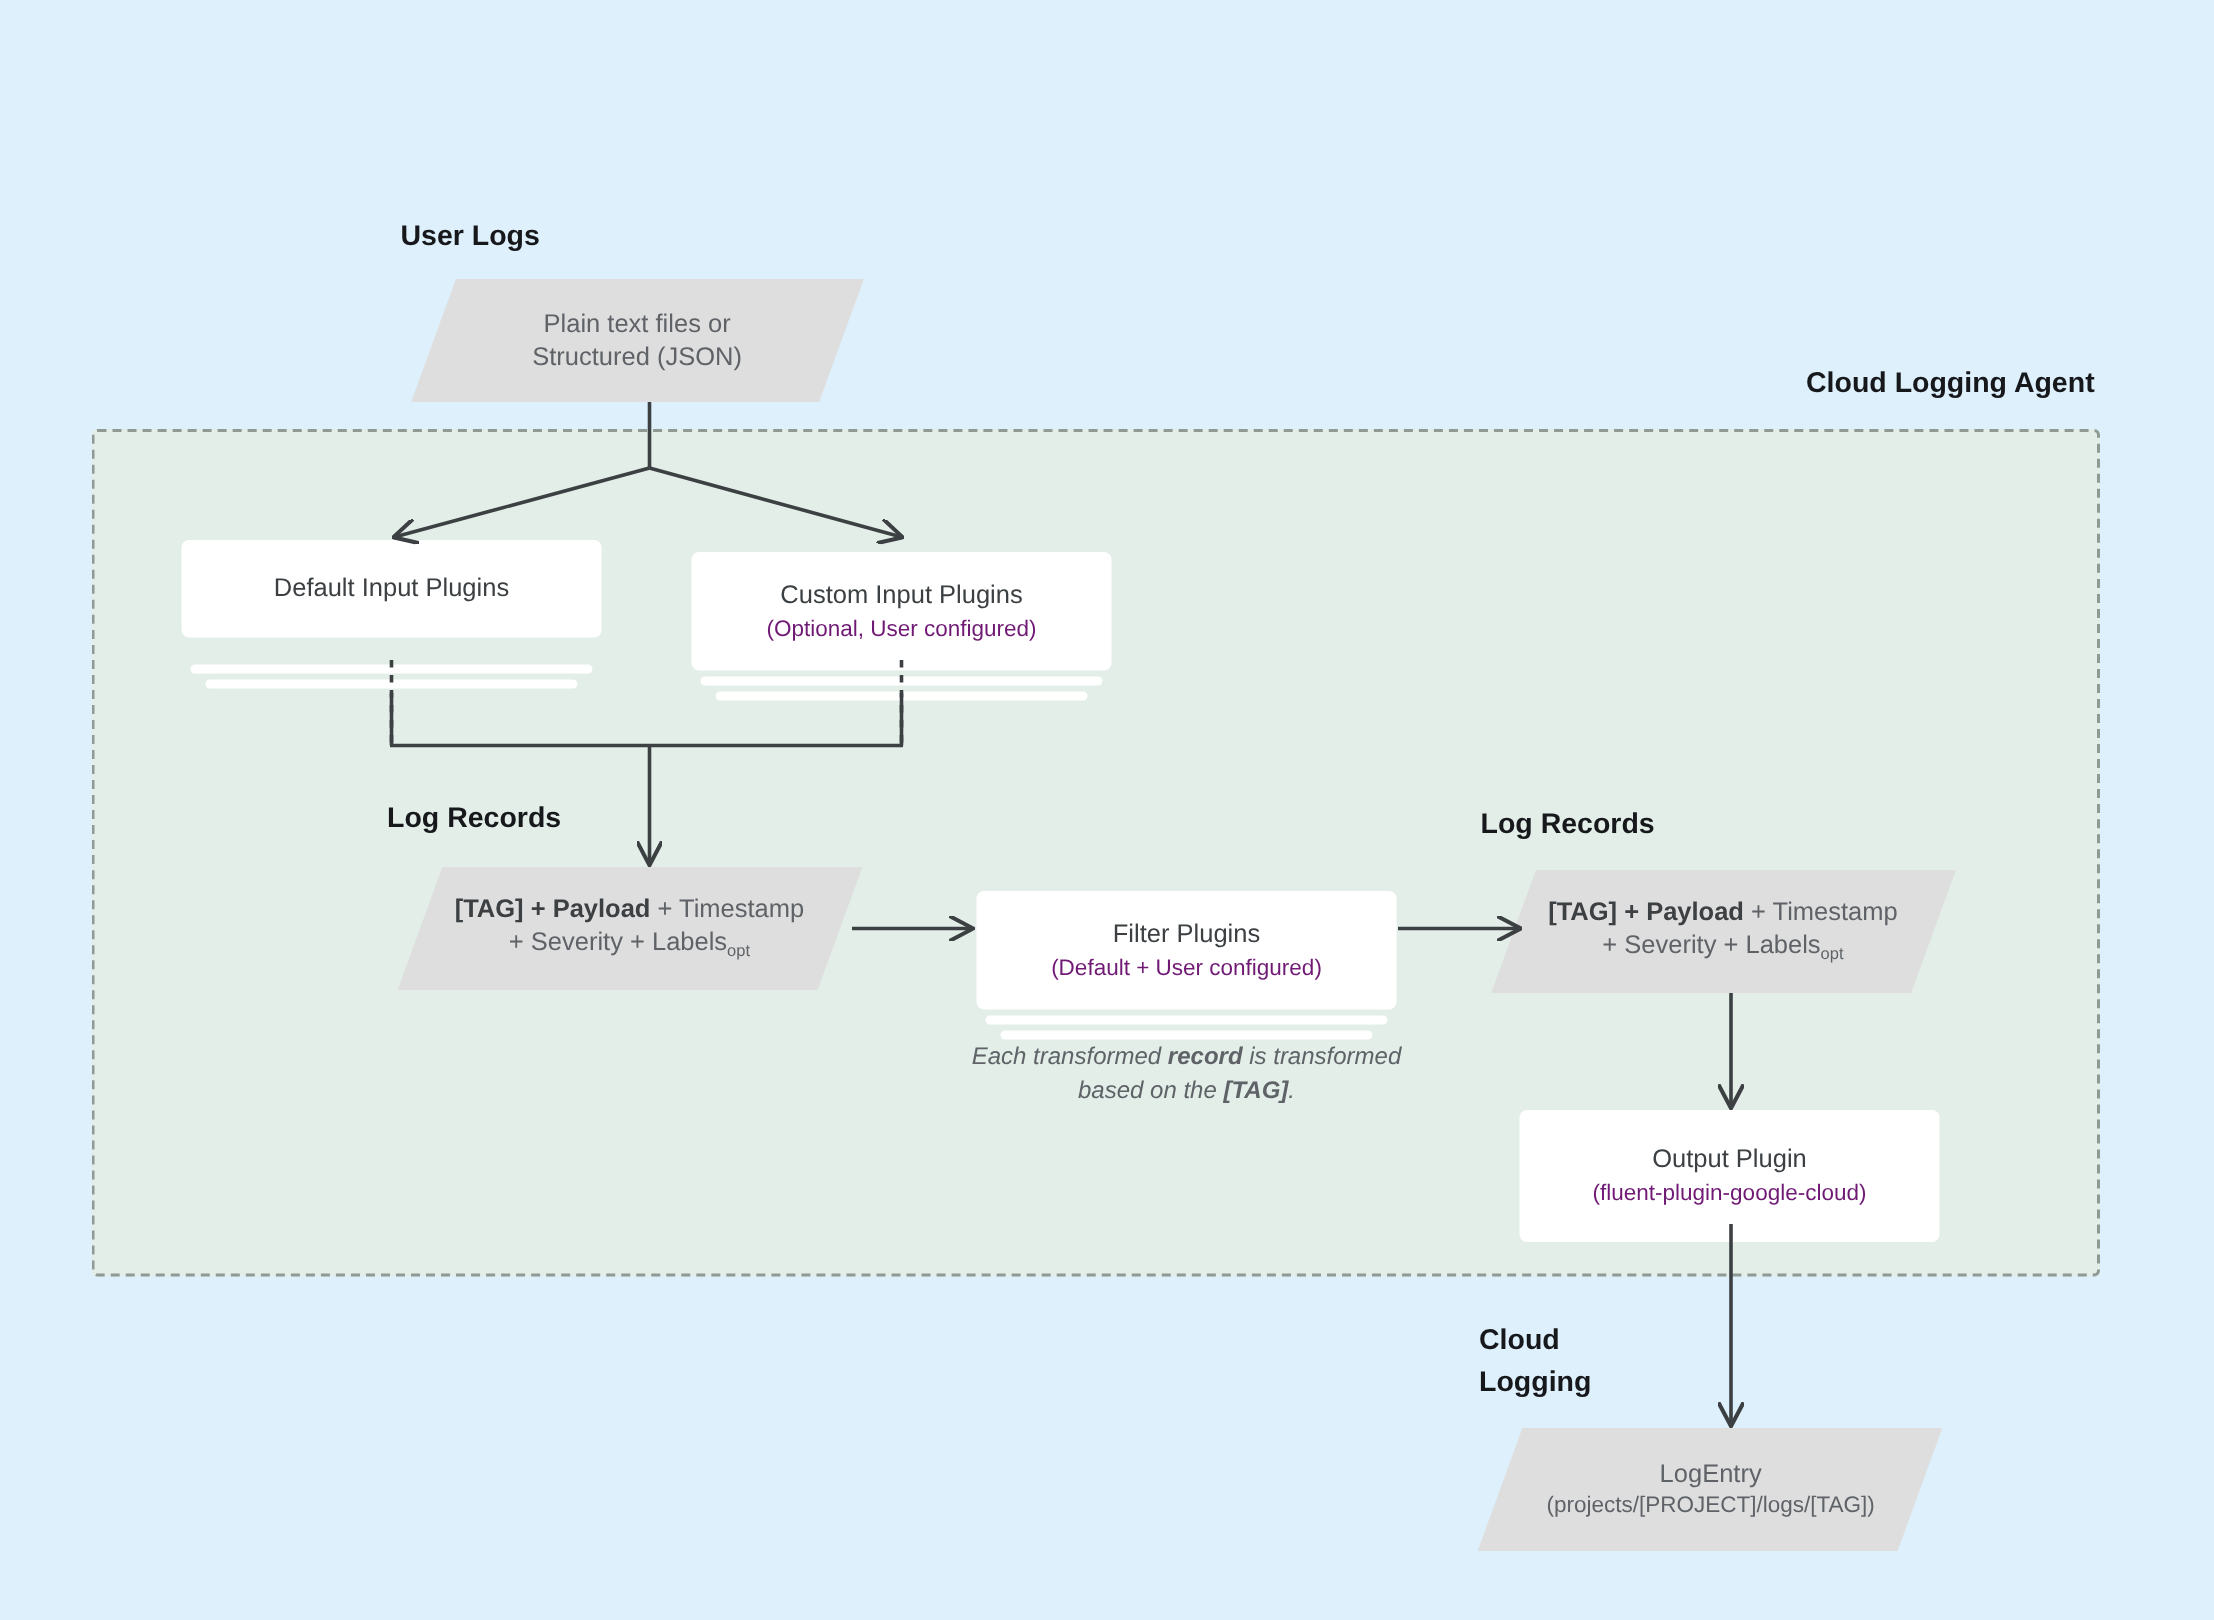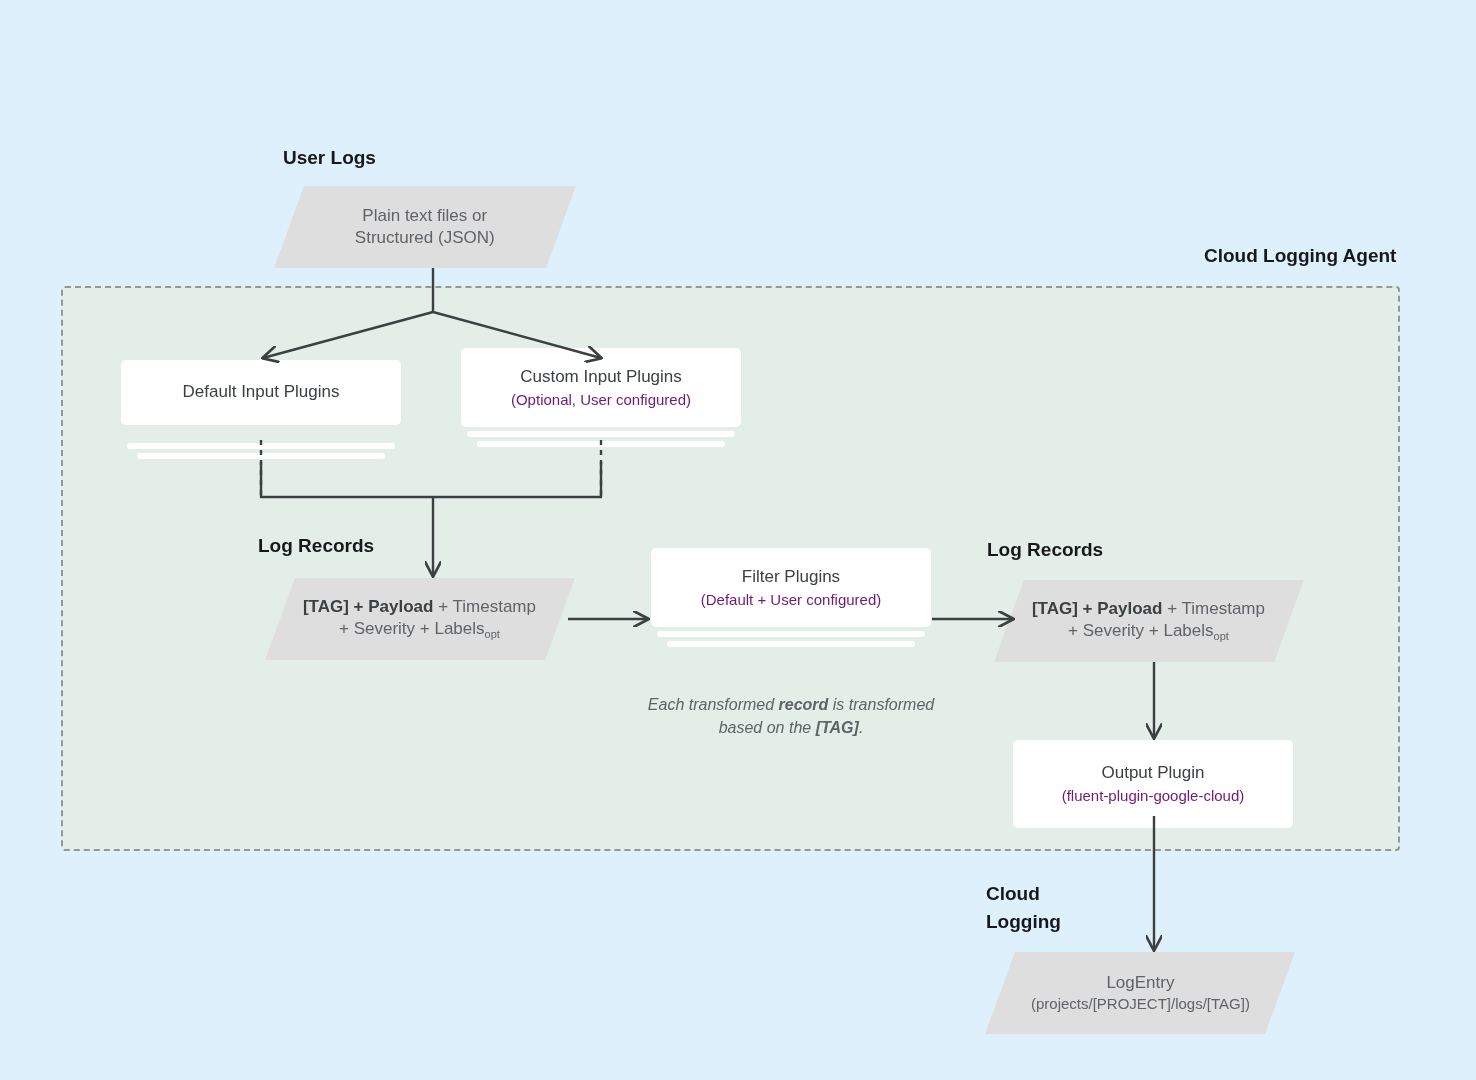--- a/index.html
+++ b/index.html
@@ -39,7 +39,7 @@
     line-height: 1.45;
     white-space: pre-line;
   }
-  #label-user-logs { left: 267px; top: 144px; margin-left: 16px; }
+  #label-user-logs { left: 267px; top: 144px; }
   #label-agent     { left: 1204px; top: 242px; }
   #label-logrec-1  { left: 258px; top: 532px; }
   #label-logrec-2  { left: 987px; top: 536px; }

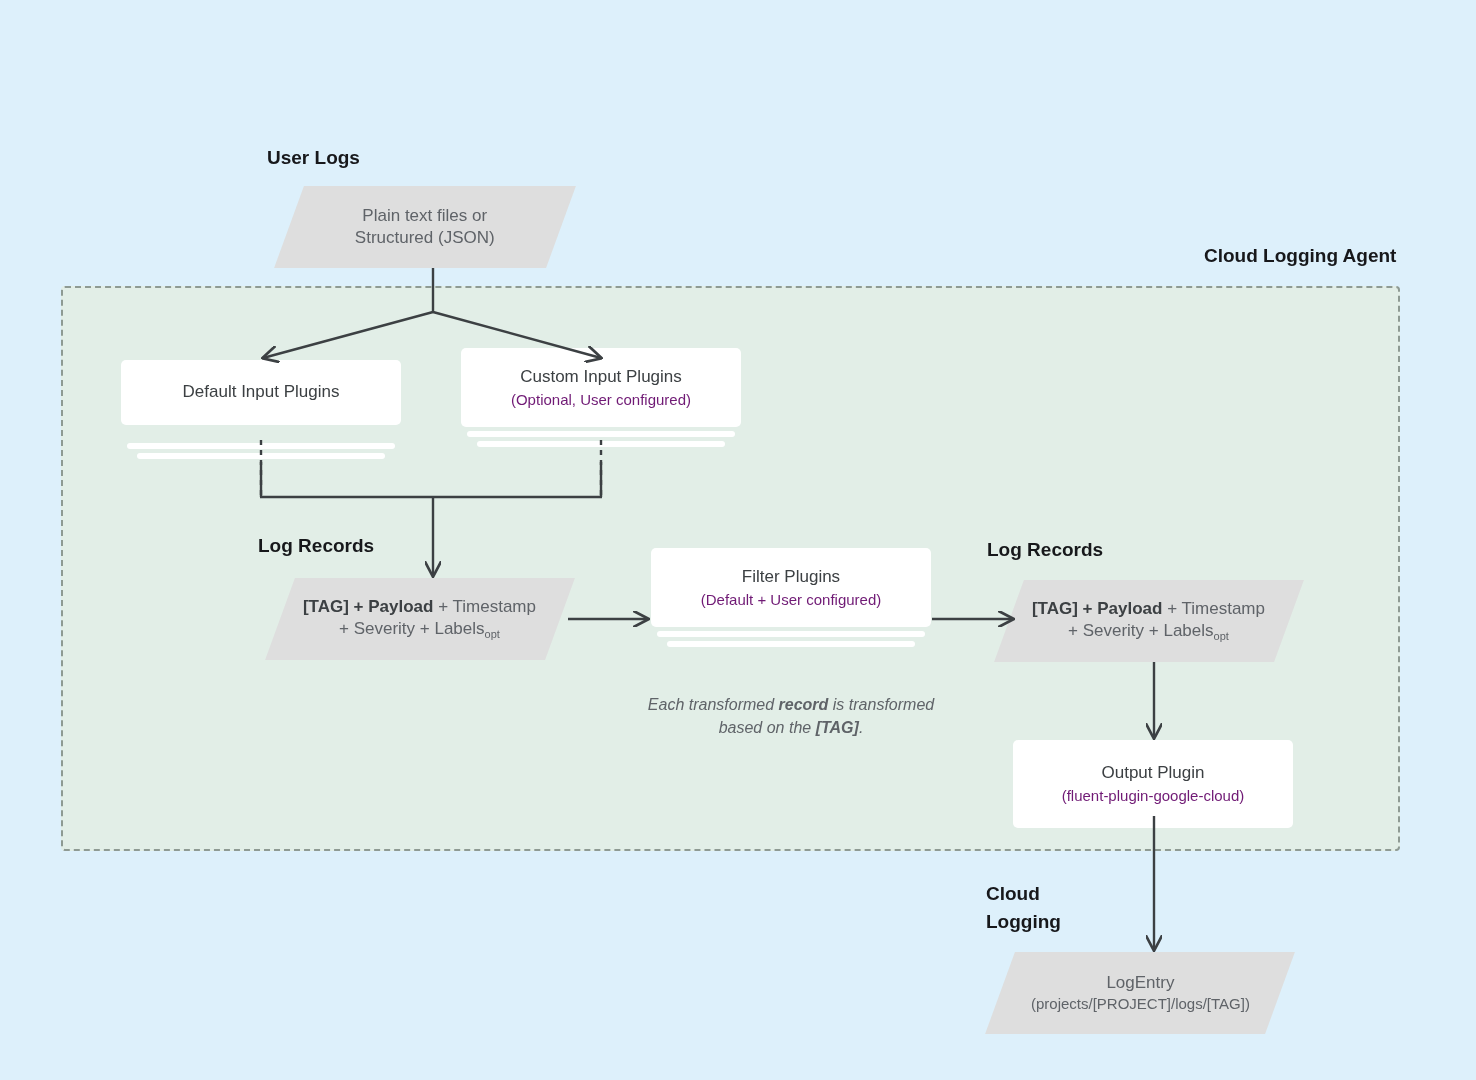--- a/index.html
+++ b/index.html
@@ -159,7 +159,7 @@
     </div>
   </div>
 
-  <div class="abs card-wrap" style="left:461px; top:348px; width:309px; height:100px;">
+  <div class="abs card-wrap" style="left:461px; top:368px; width:309px; height:100px;">
     <div class="stack1" style="left:6px; top:83px; width:268px;"></div>
     <div class="stack2" style="left:16px; top:93px; width:248px;"></div>
     <div class="card" style="width:280px; height:79px;">

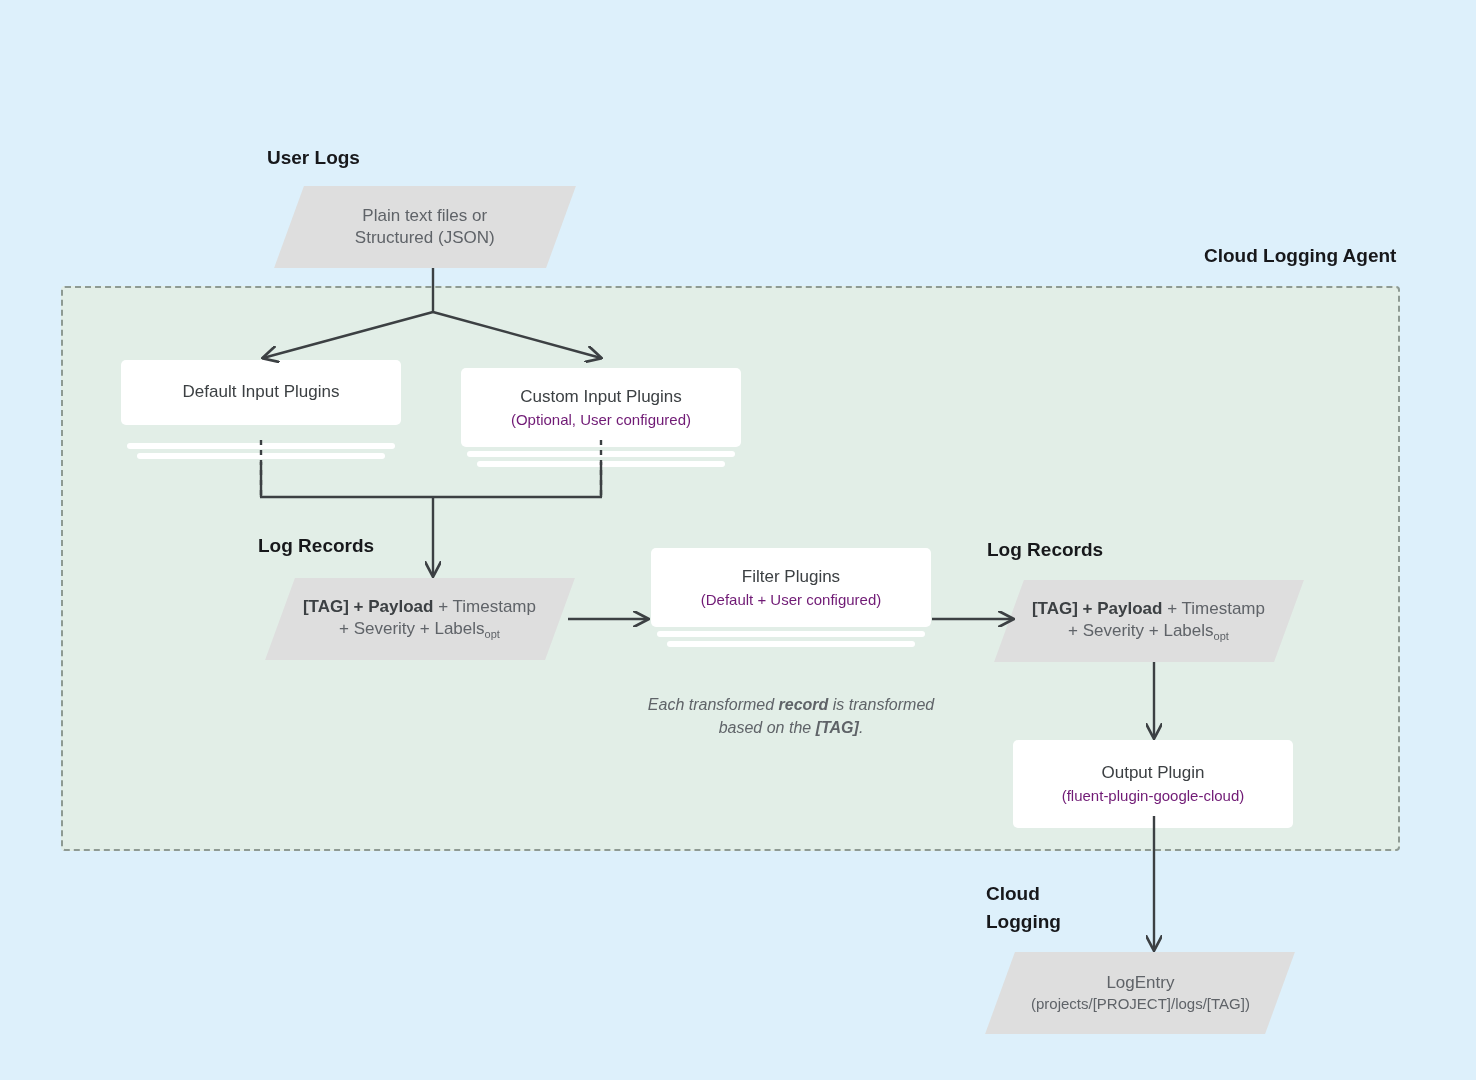--- a/index.html
+++ b/index.html
@@ -179,7 +179,7 @@
     </div>
   </div>
 
-  <div class="abs card-wrap" style="left:651px; top:548px; width:280px; height:100px;">
+  <div class="abs card-wrap" style="left:651px; top:594px; width:280px; height:100px;">
     <div class="stack1" style="left:6px; top:83px; width:268px;"></div>
     <div class="stack2" style="left:16px; top:93px; width:248px;"></div>
     <div class="card" style="width:280px; height:79px;">

